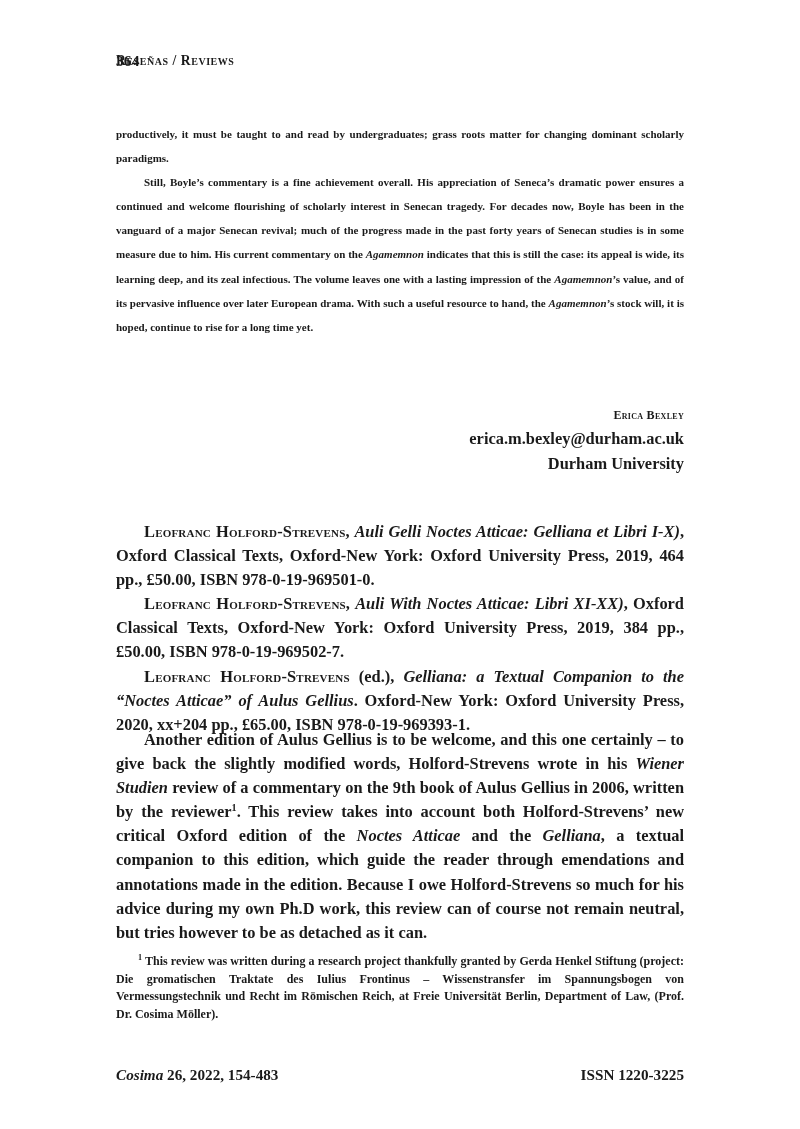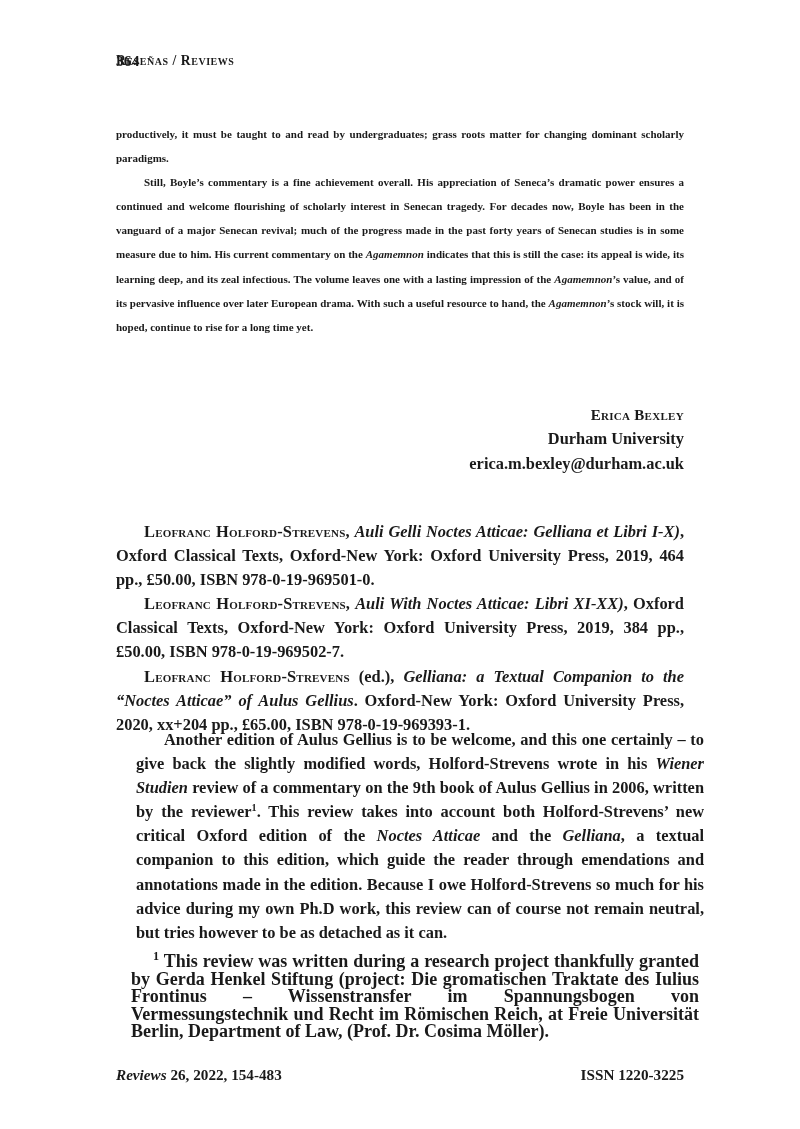--- a/index.html
+++ b/index.html
@@ -81,7 +81,7 @@
   }
   .signature .sc {
     font-variant: small-caps;
-    font-size: 15px;
+    font-size: 12px;
     letter-spacing: 0.3px;
   }
 

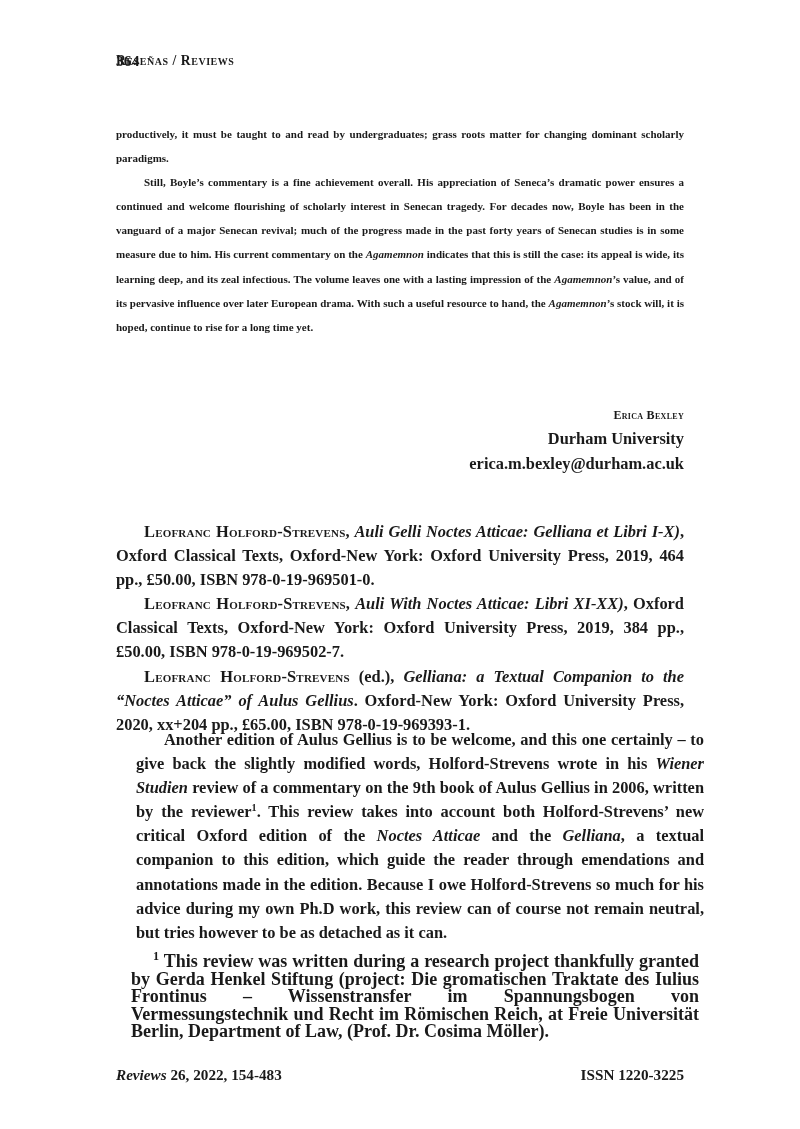--- a/index.html
+++ b/index.html
@@ -180,8 +180,8 @@
 
   <div class="signature" style="top:395px;">
     <div class="sc">Erica Bexley</div>
+    <div>erica.m.bexley@durham.ac.uk</div>
     <div>Durham University</div>
-    <div>erica.m.bexley@durham.ac.uk</div>
   </div>
 
   <div class="biblio" style="top:512px;">

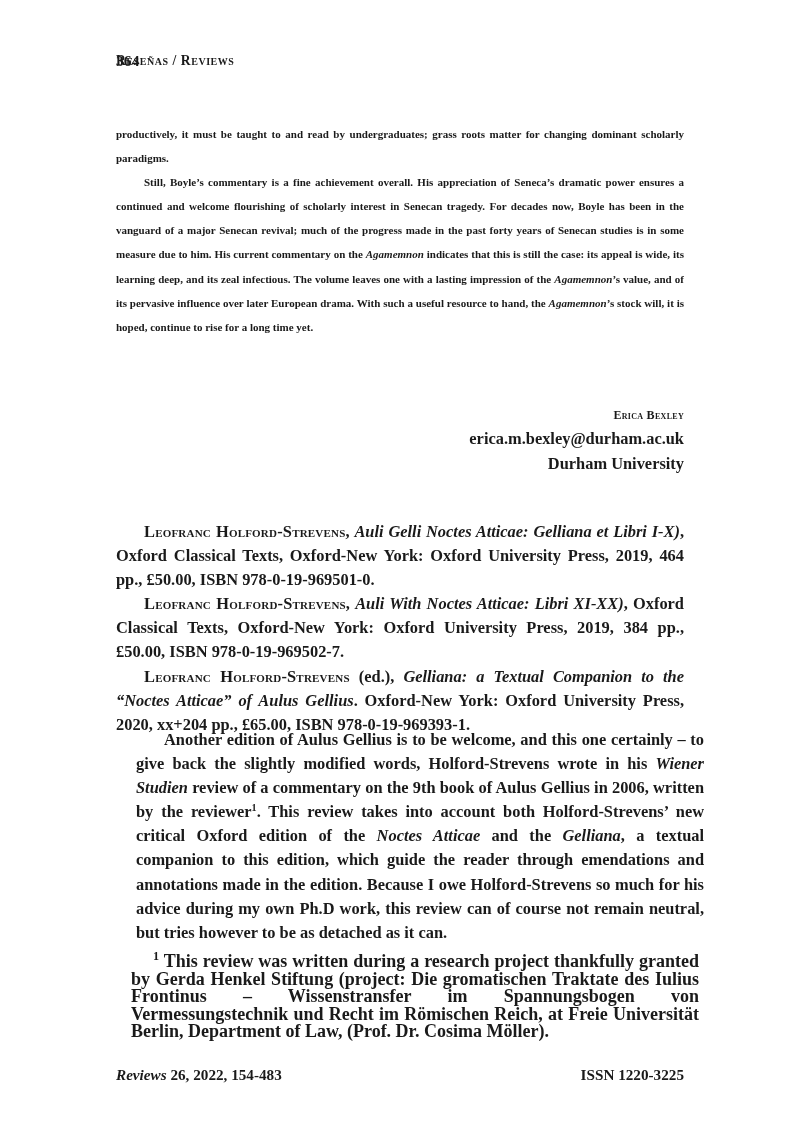--- a/index.html
+++ b/index.html
@@ -190,7 +190,7 @@
     <p><span class="author">Leofranc Holford-Strevens</span><span> (ed.), </span><i>Gelliana: a Textual Companion to the “Noctes Atticae” of Aulus Gellius</i><span>. Oxford-New York: Oxford University Press, 2020, xx+204 pp., £65.00, ISBN 978-0-19-969393-1.</span></p>
   </div>
 
-  <div class="review" style="top:720px;margin-left:20px;">
+  <div class="review" style="top:720px;">
     <p><span>Another edition of Aulus Gellius is to be welcome, and this one certainly – to give back the slightly modified words, Holford-Strevens wrote in his </span><i>Wiener Studien</i><span> review of a commentary on the 9th book of Aulus Gellius in 2006, written by the reviewer</span><sup class="fnmark">1</sup><span>. This review takes into account both Holford-Strevens’ new critical Oxford edition of the </span><i>Noctes Atticae</i><span> and the </span><i>Gelliana</i><span>, a textual companion to this edition, which guide the reader through emendations and annotations made in the edition. Because I owe Holford-Strevens so much for his advice during my own Ph.D work, this review can of course not remain neutral, but tries however to be as detached as it can.</span></p>
   </div>
 

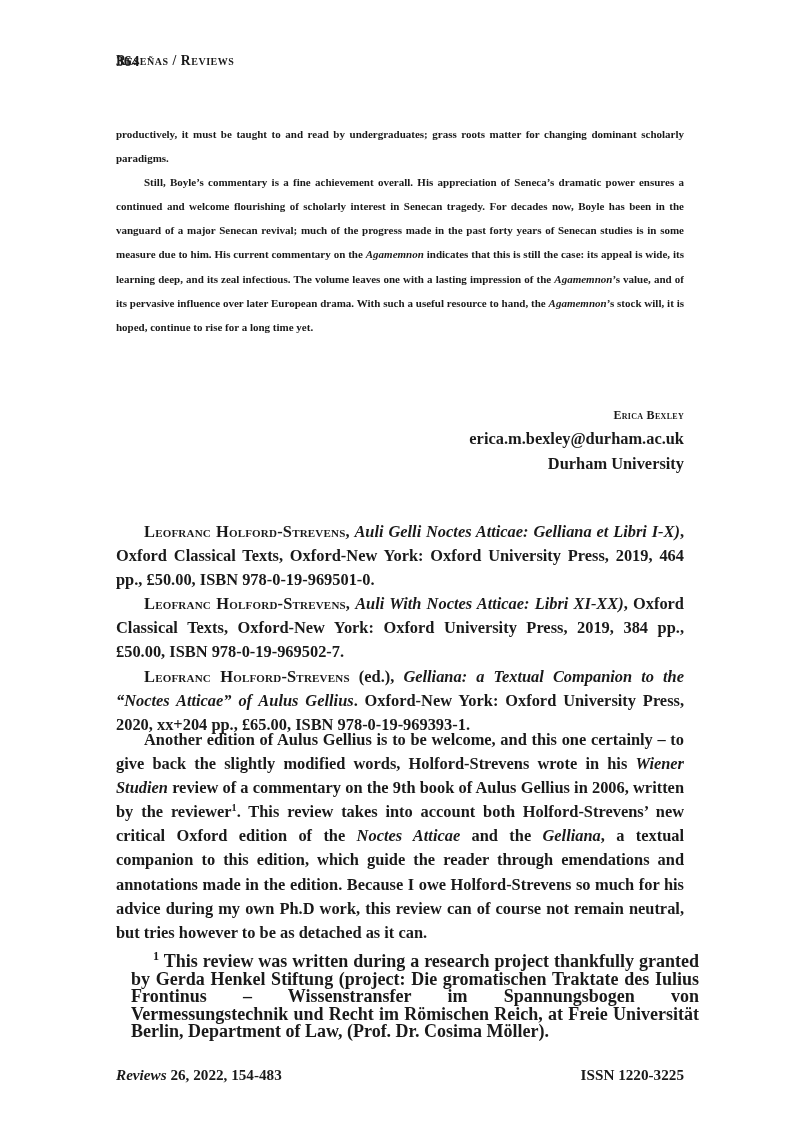--- a/index.html
+++ b/index.html
@@ -128,10 +128,9 @@
     position: absolute;
     left: 116px;
     width: 568px;
-    font-size: 18px;
+    font-size: 12px;
     line-height: 17.6px;
     text-align: justify;
-    margin-left: 15px;
   }
   .footnote p {
     margin: 0;

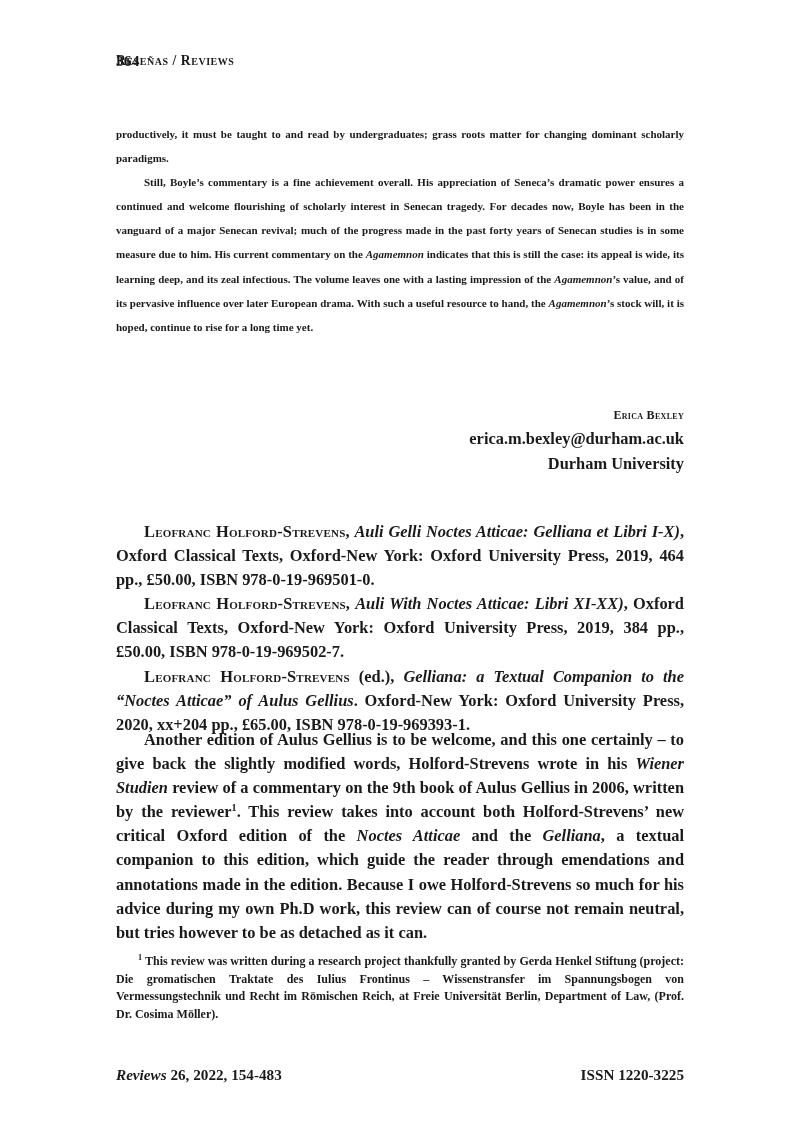--- a/index.html
+++ b/index.html
@@ -198,7 +198,7 @@
   </div>
 
   <div class="footer">
-    <div class="left"><i>Reviews</i><span> 26, 2022, 154-483</span></div>
+    <div class="left"><i>Cosima</i><span> 26, 2022, 154-483</span></div>
     <div class="right">ISSN 1220-3225</div>
   </div>
 

